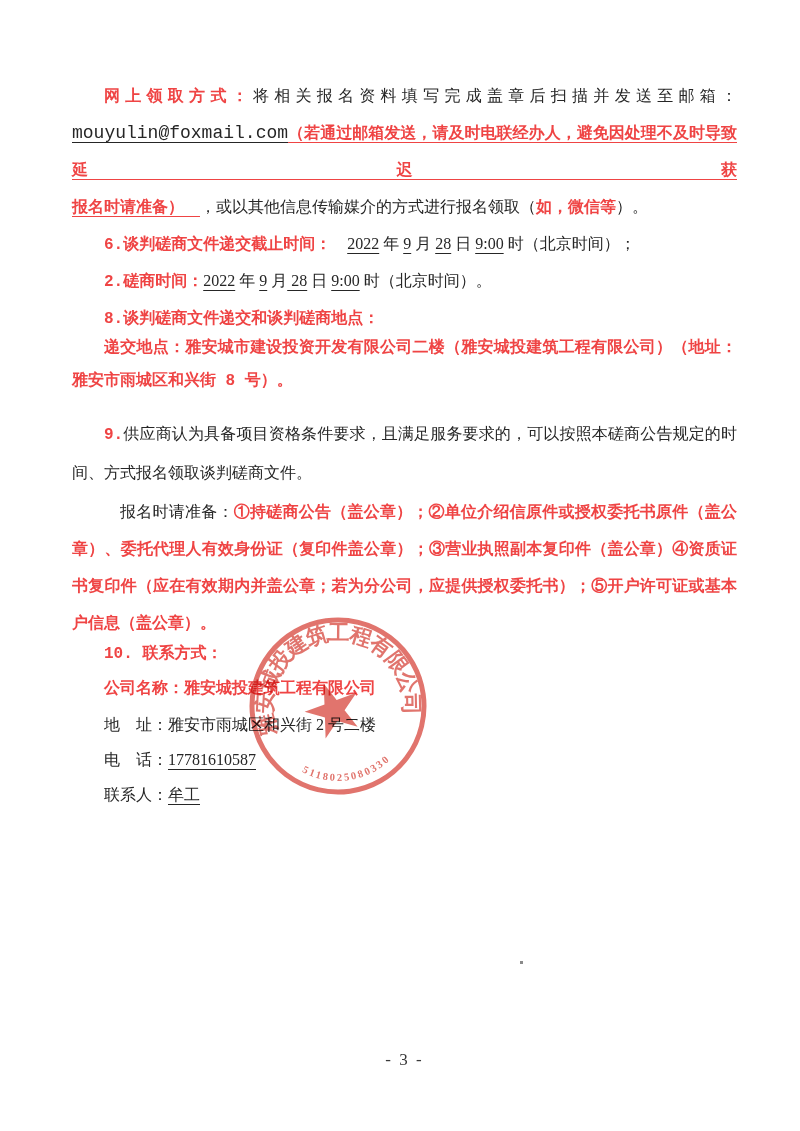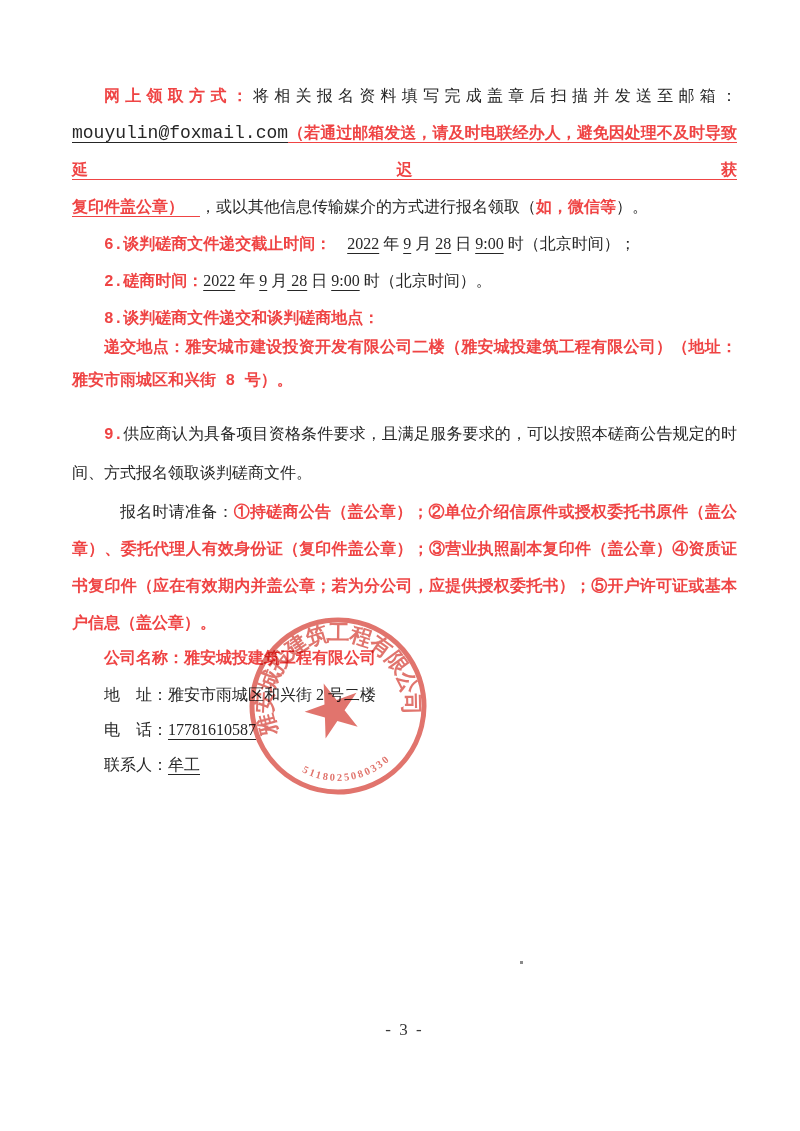--- a/index.html
+++ b/index.html
@@ -39,7 +39,7 @@
 <div class="doc">
   <div class="ln ind2 jl"><span class="b">网上领取方式：</span><span>将相关报名资料填写完成盖章后扫描并发送至邮箱：</span></div>
   <div class="ln jl"><span class="u email">mouyulin@foxmail.com</span><span class="b u">（若通过邮箱发送，请及时电联经办人，避免因处理不及时导致延迟获</span></div>
-  <div class="ln"><span class="b u">复印件盖公章）　</span><span>，或以其他信息传输媒介的方式进行报名领取（</span><span class="b">如，微信等</span><span>）。</span></div>
+  <div class="ln"><span class="b u">报名时请准备）　</span><span>，或以其他信息传输媒介的方式进行报名领取（</span><span class="b">如，微信等</span><span>）。</span></div>
   <div class="ln ind2"><span class="b">6.谈判磋商文件递交截止时间：</span><span>　</span><span class="u">2022</span><span> 年 </span><span class="u">9</span><span> 月 </span><span class="u">28</span><span> 日 </span><span class="u">9:00</span><span> 时（北京时间）；</span></div>
   <div class="ln ind2"><span class="b">2.磋商时间：</span><span class="u">2022</span><span> 年 </span><span class="u"> 9</span><span> 月</span><span class="u"> 28</span><span> 日 </span><span class="u">9:00</span><span> 时（北京时间）。</span></div>
   <div class="ln ind2"><span class="b">8.谈判磋商文件递交和谈判磋商地点：</span></div>

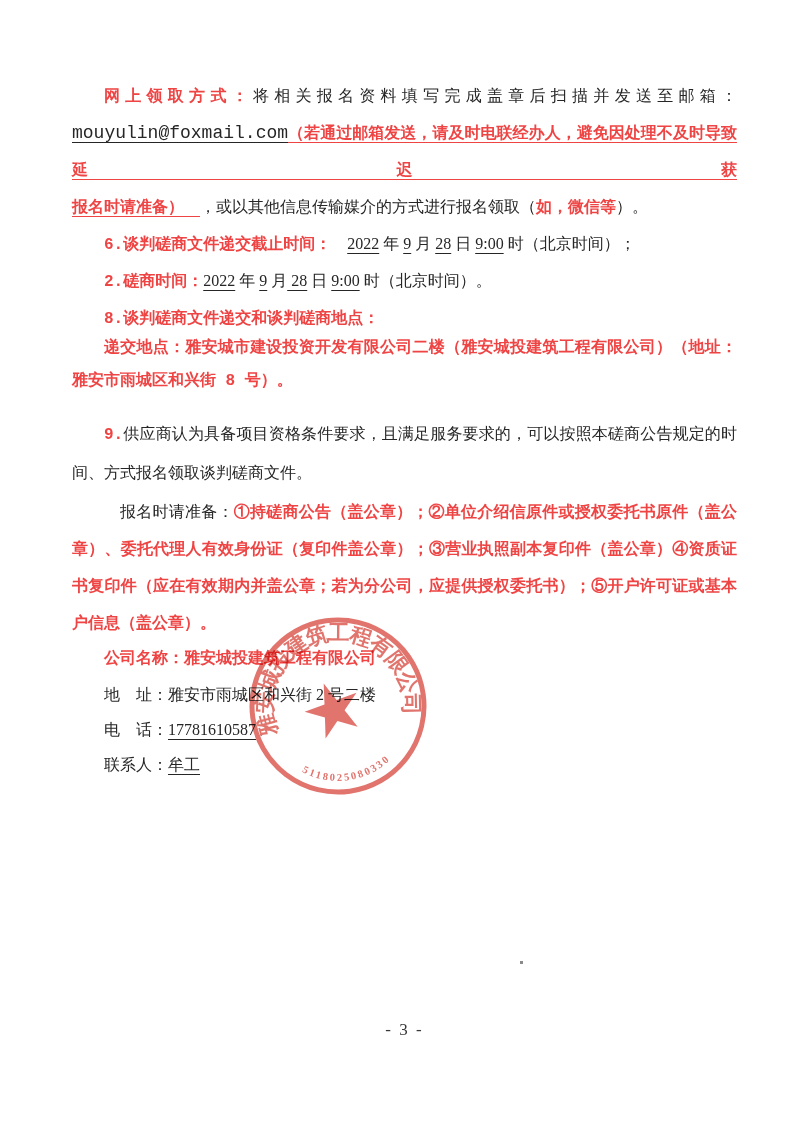--- a/index.html
+++ b/index.html
@@ -46,6 +46,7 @@
   <div class="ln ind2 just b7"><span class="b">递交地点：雅安城市建设投资开发有限公司二楼（雅安城投建筑工程有限公司）（地址：雅安市雨城区和兴街 8 号）。</span></div>
   <div class="ln ind2 just b9"><span class="b">9.</span><span>供应商认为具备项目资格条件要求，且满足服务要求的，可以按照本磋商公告规定的时间、方式报名领取谈判磋商文件。</span></div>
   <div class="ln ind3 just b10"><span>报名时请准备：</span><span class="b">①持磋商公告（盖公章）；②单位介绍信原件或授权委托书原件（盖公章）、委托代理人有效身份证（复印件盖公章）；③营业执照副本复印件（盖公章）④资质证书复印件（应在有效期内并盖公章；若为分公司，应提供授权委托书）；⑤开户许可证或基本户信息（盖公章）。</span></div>
+  <div class="ln ind2 b11"><span class="b">10. 联系方式：</span></div>
   <div class="ln ind2 b12"><span class="b">公司名称：雅安城投建筑工程有限公司</span></div>
   <div class="ln ind2"><span>地　址：雅安市雨城区和兴街 2 号二楼</span></div>
   <div class="ln ind2"><span>电　话：</span><span class="u">17781610587</span></div>

